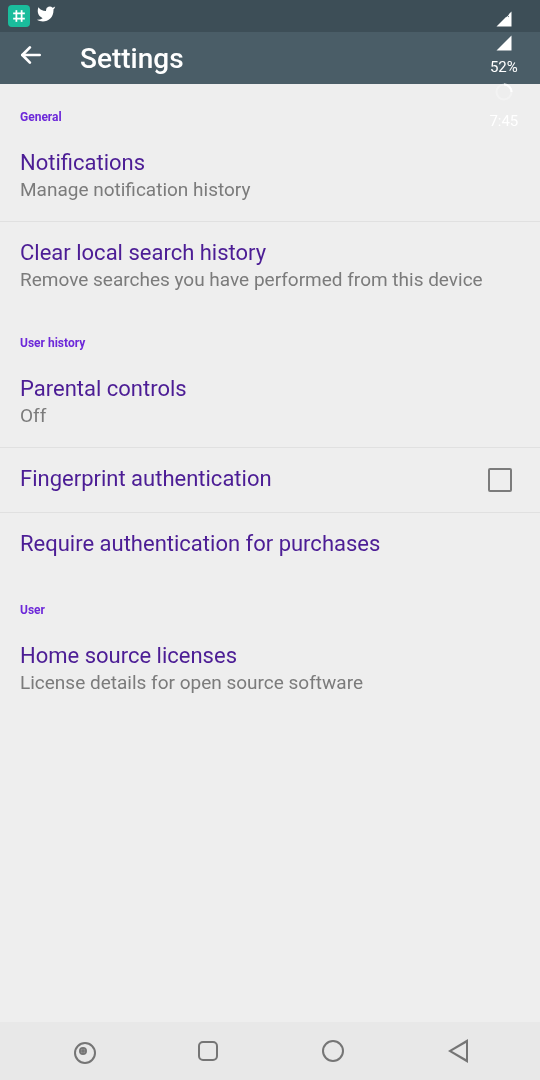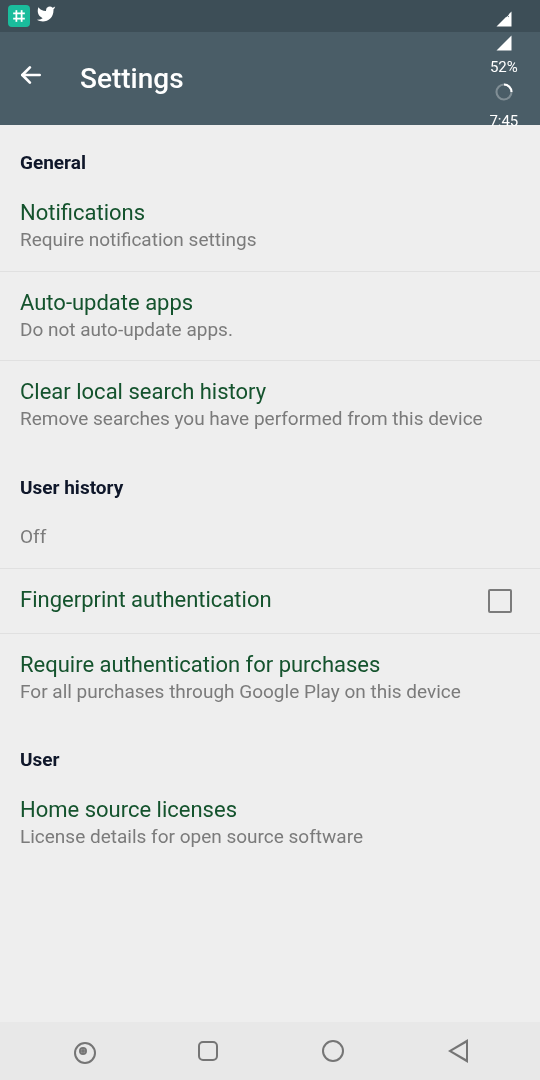--- a/index.html
+++ b/index.html
@@ -30,7 +30,7 @@
       font-size: 14px;
     }
     .app-bar {
-      height: 93px;
+      height: 52px;
       background: #4a5d67;
       display: flex;
       align-items: center;

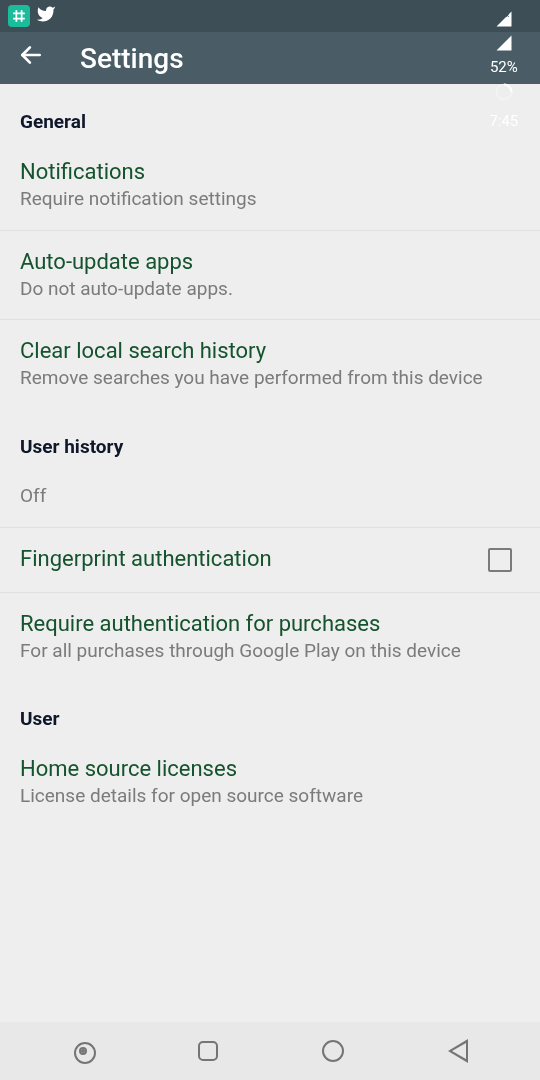--- a/index.html
+++ b/index.html
@@ -51,8 +51,8 @@
     }
     .section-header {
       padding: 26px 20px 8px 20px;
-      color: #0f172a;
-      font-size: 19px;
+      color: #6d28d9;
+      font-size: 12px;
       font-weight: 700;
     }
     .setting-item {

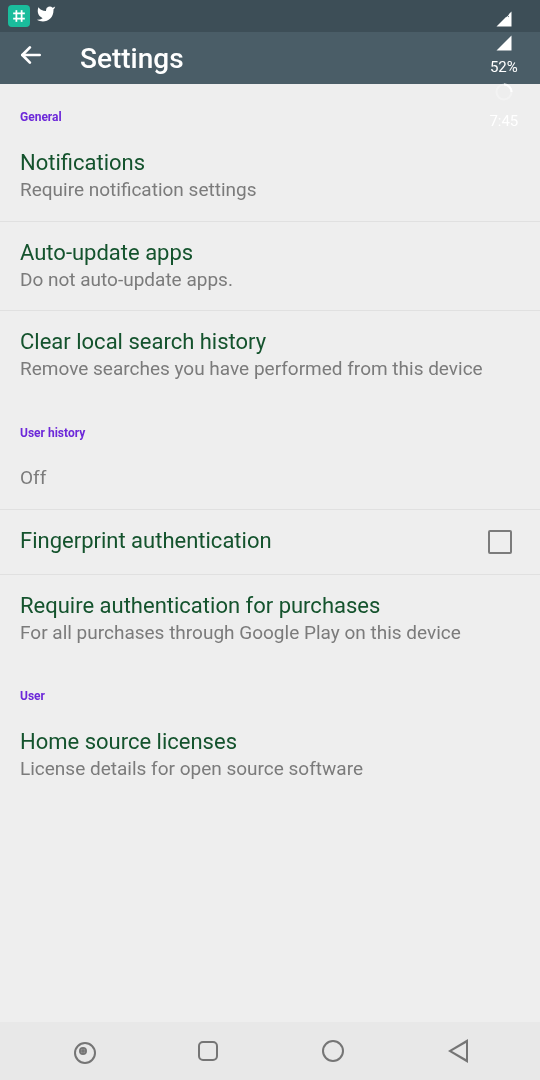--- a/index.html
+++ b/index.html
@@ -65,7 +65,7 @@
     .setting-item.no-border { border-bottom: none; }
     .setting-text { flex: 1; }
     .setting-title {
-      color: #14532d;
+      color: #4c1d95;
       font-size: 22px;
       font-weight: 400;
       margin-bottom: 3px;

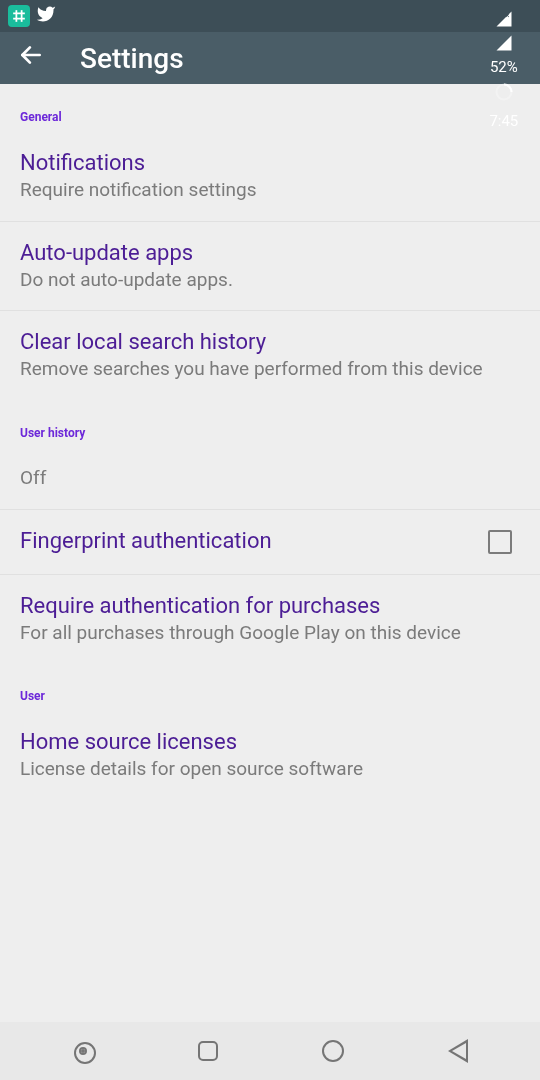--- a/index.html
+++ b/index.html
@@ -221,7 +221,7 @@
   <div class="setting-item">
     <div class="setting-text">
       <div class="setting-title">Notifications</div>
-      <div class="setting-sub">Require notification settings</div>
+      <div class="setting-sub">Manage notification history</div>
     </div>
   </div>
 

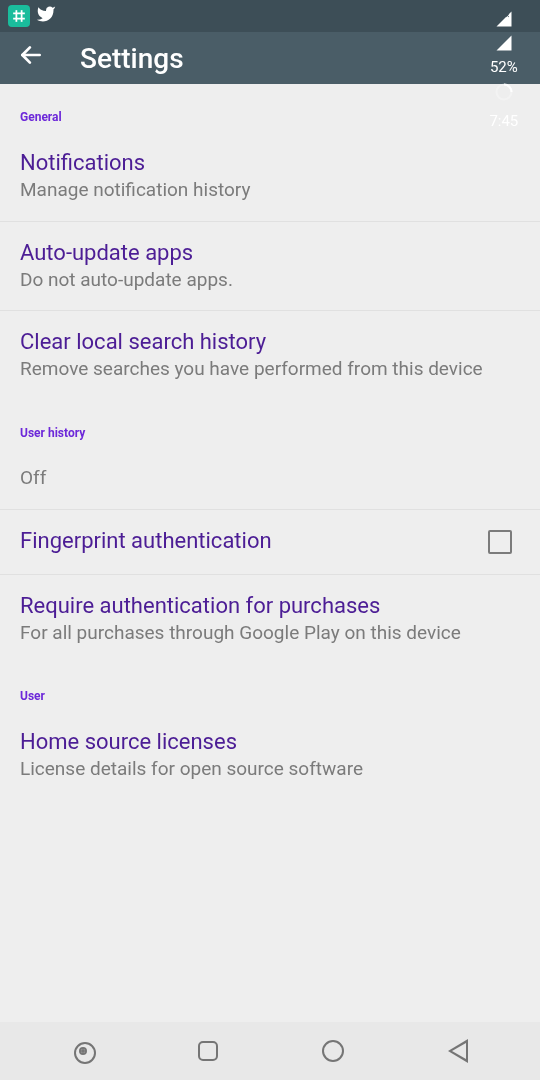--- a/index.html
+++ b/index.html
@@ -225,12 +225,6 @@
     </div>
   </div>
 
-  <div class="setting-item">
-    <div class="setting-text">
-      <div class="setting-title">Auto-update apps</div>
-      <div class="setting-sub">Do not auto-update apps.</div>
-    </div>
-  </div>
 
 
   <div class="setting-item no-border">

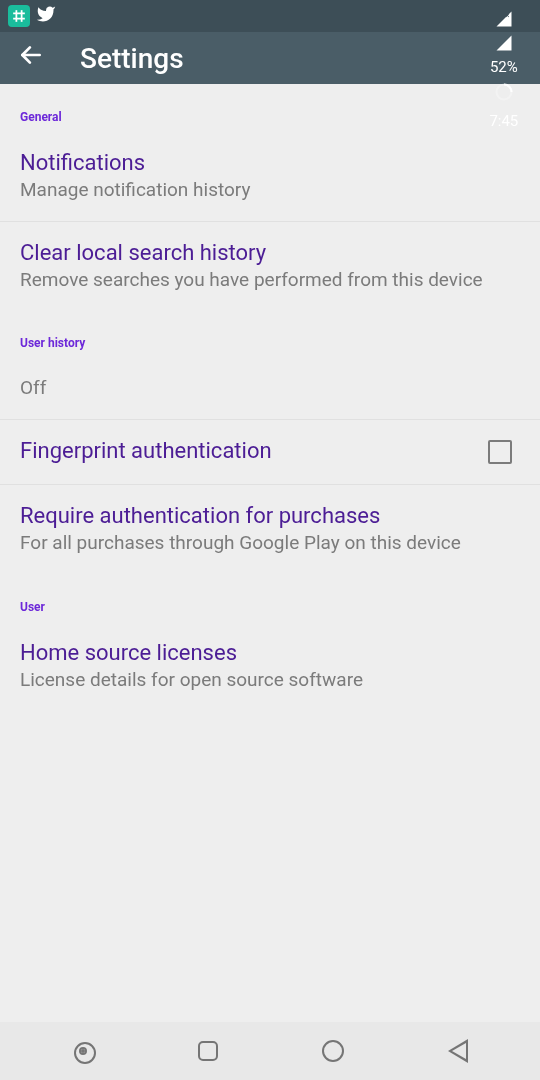--- a/index.html
+++ b/index.html
@@ -238,6 +238,7 @@
 
   <div class="setting-item">
     <div class="setting-text">
+      <div class="setting-title">Parental controls</div>
       <div class="setting-sub">Off</div>
     </div>
   </div>

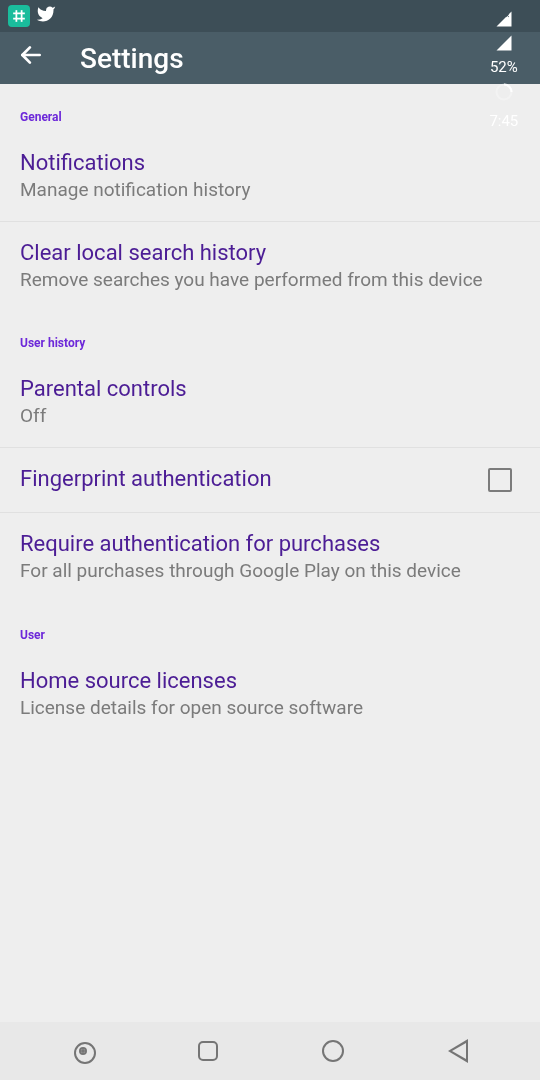--- a/index.html
+++ b/index.html
@@ -253,7 +253,6 @@
   <div class="setting-item no-border">
     <div class="setting-text">
       <div class="setting-title">Require authentication for purchases</div>
-      <div class="setting-sub">For all purchases through Google Play on this device</div>
     </div>
   </div>
 

